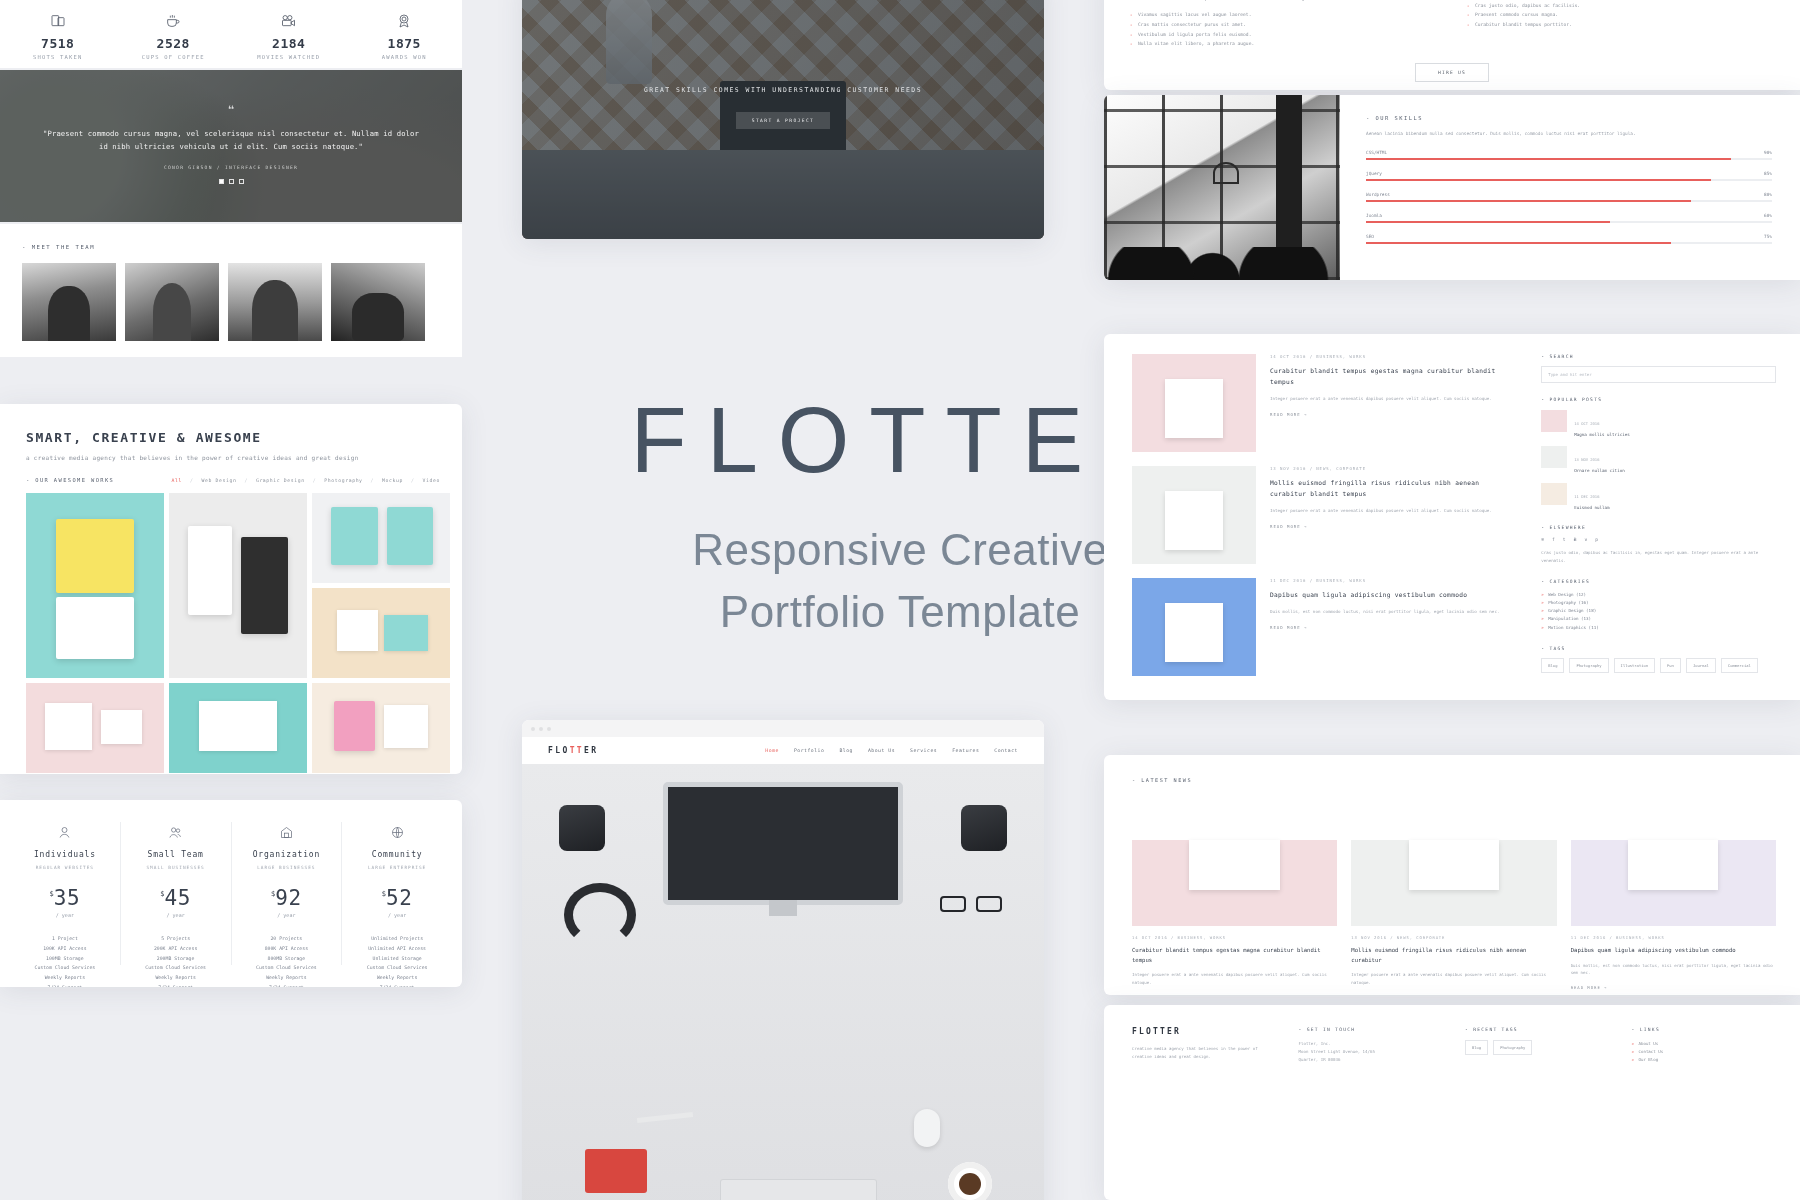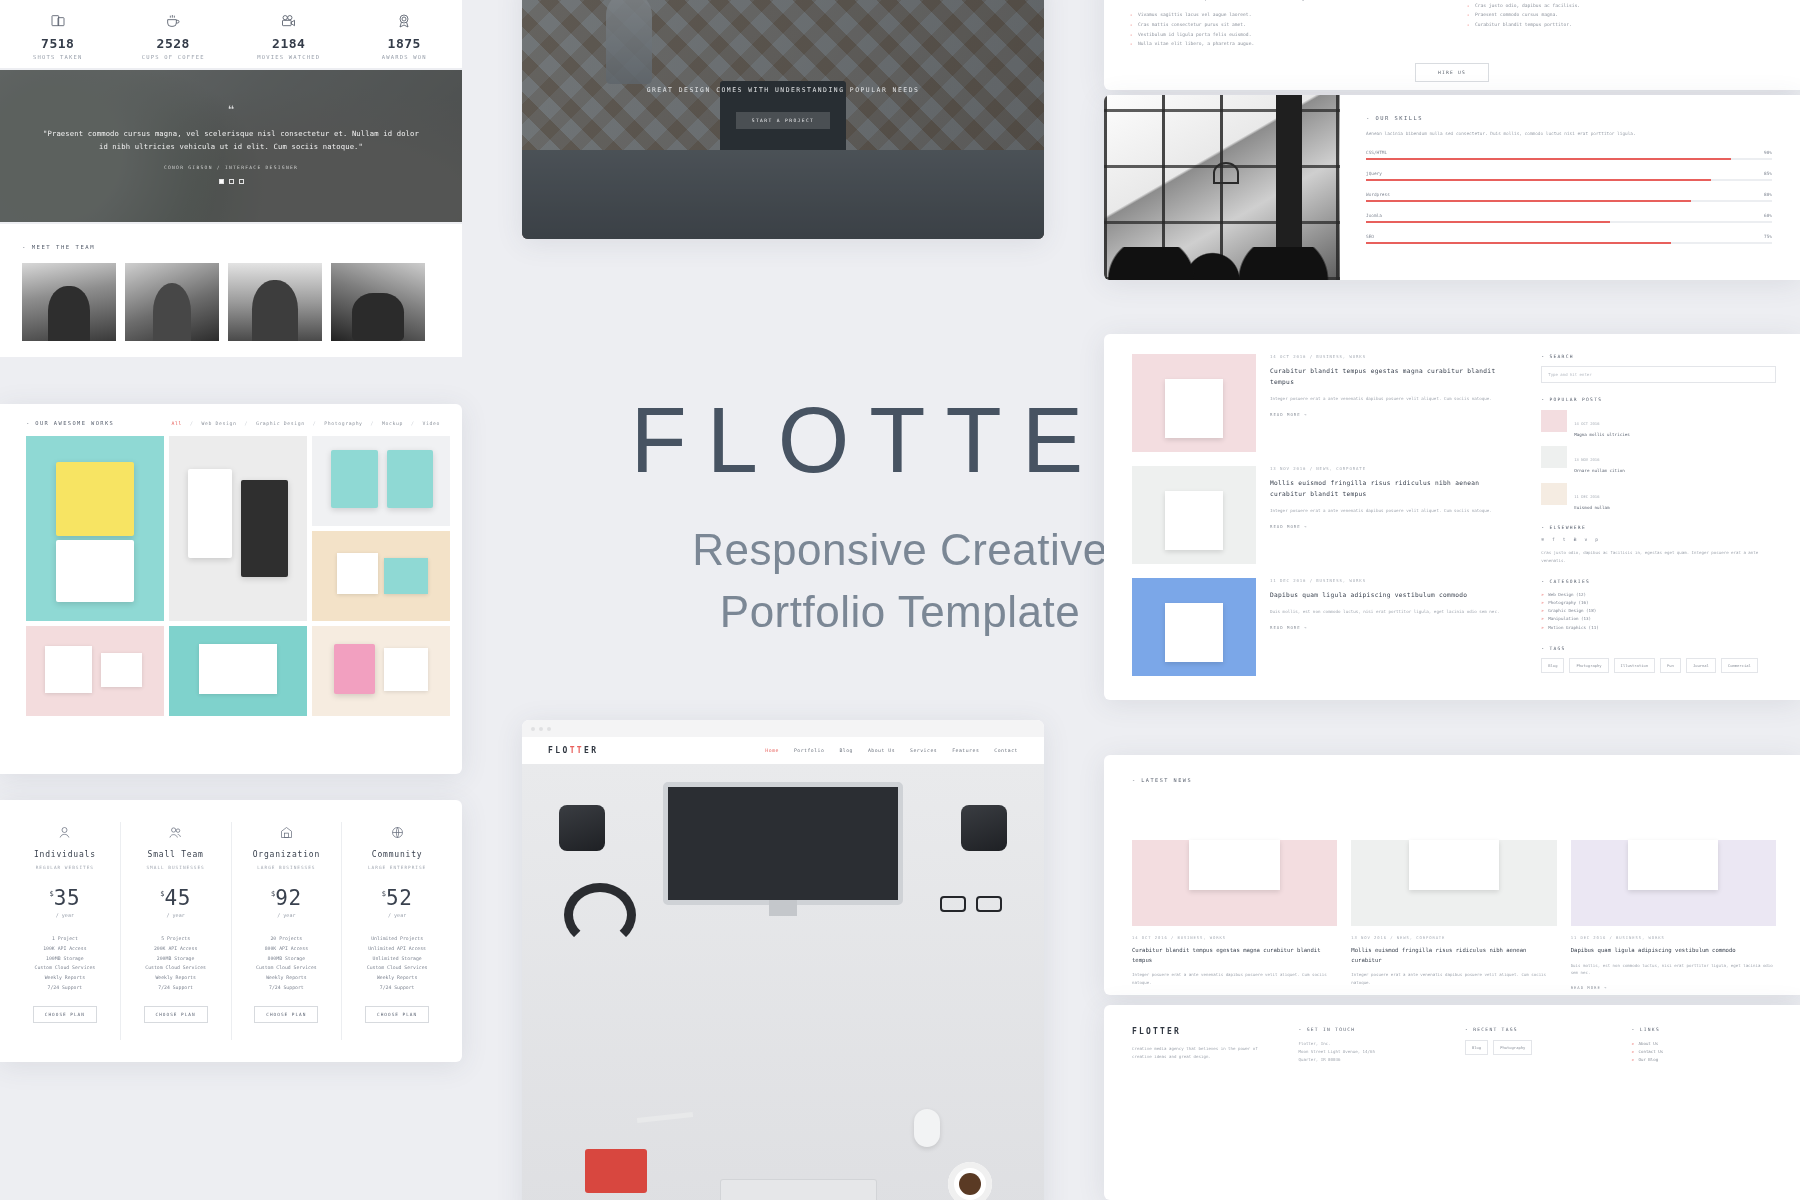--- a/index.html
+++ b/index.html
@@ -481,7 +481,7 @@
   <div class="desk"></div>
   <div class="veil"></div>
   <div class="inner">
-    <div class="sub">GREAT DESIGN COMES WITH UNDERSTANDING POPULAR NEEDS</div>
+    <div class="sub">GREAT SKILLS COMES WITH UNDERSTANDING CUSTOMER NEEDS</div>
     <div class="cta">START A PROJECT</div>
   </div>
 </div>

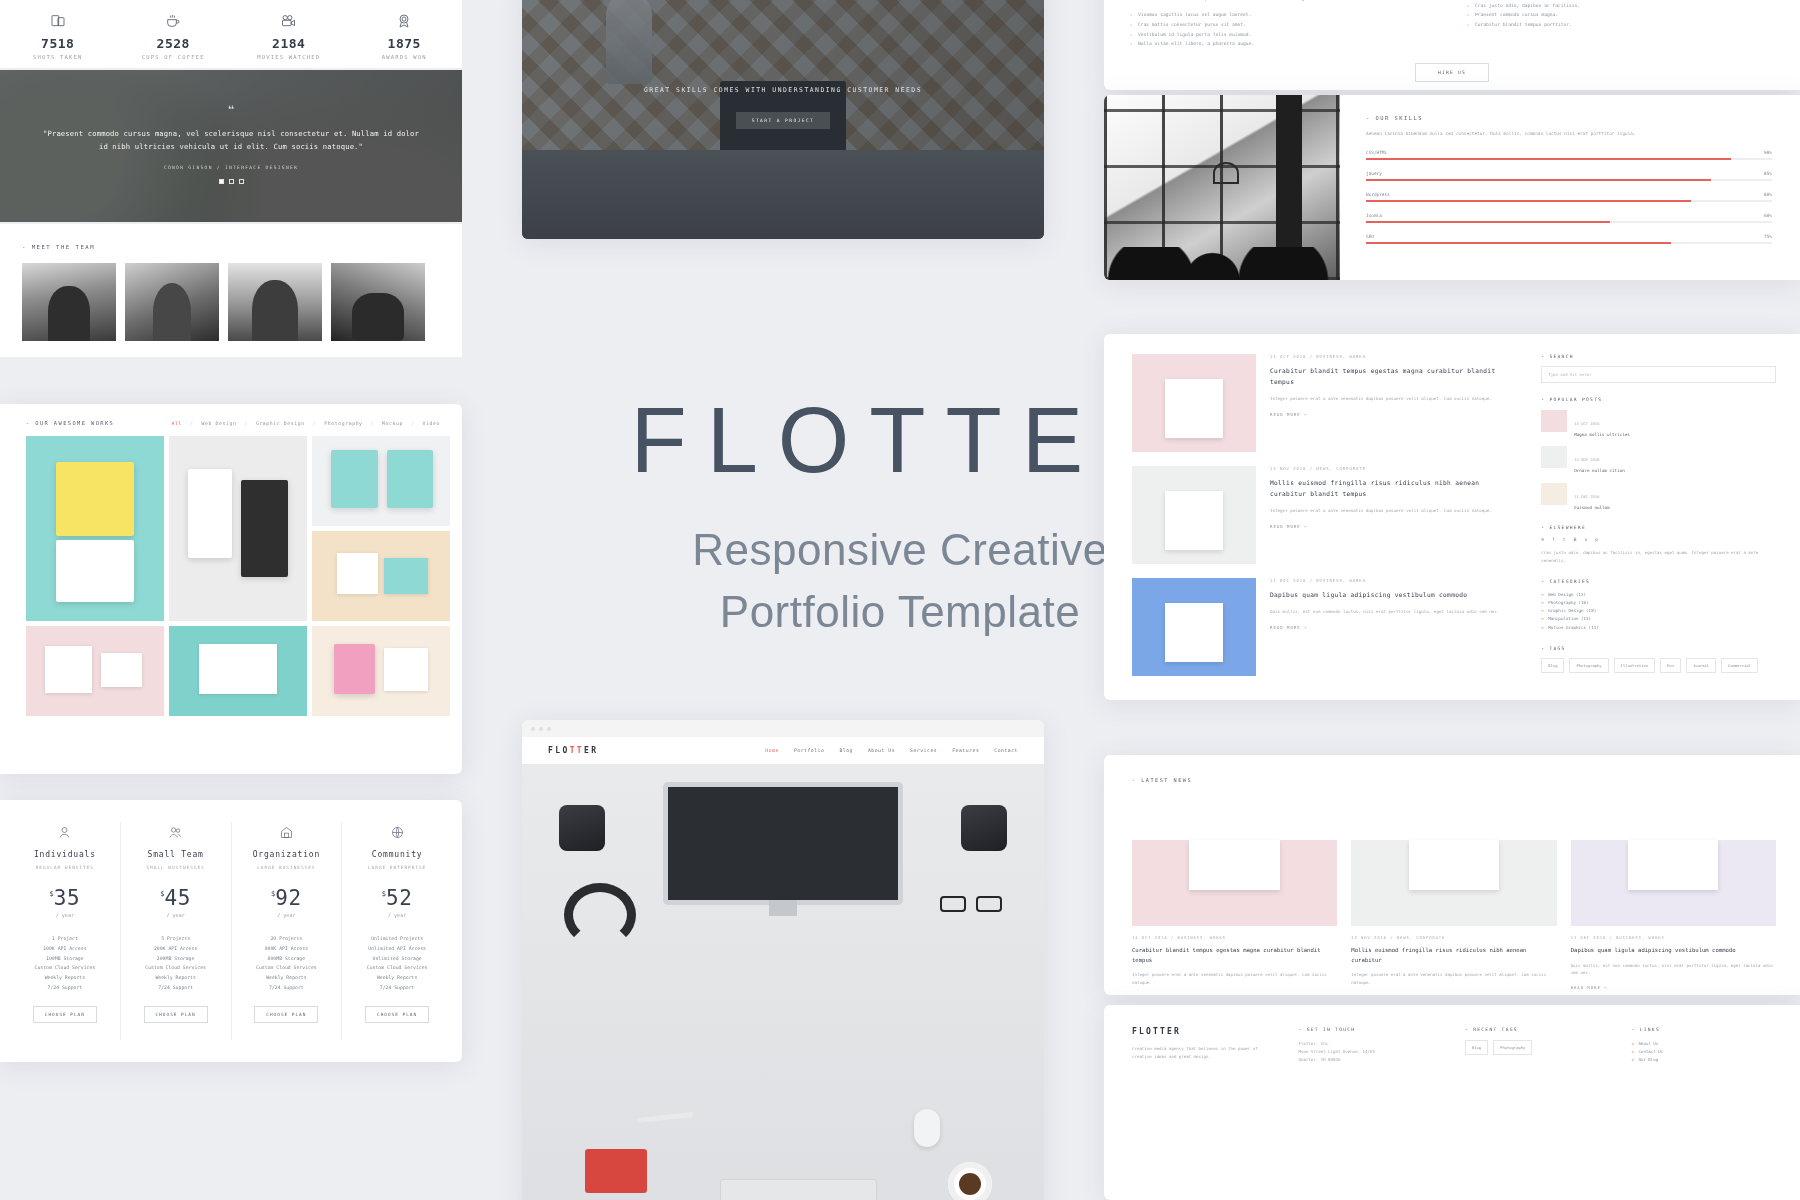--- a/index.html
+++ b/index.html
@@ -335,6 +335,10 @@
 </div>
 
 <div class="card shadow" id="portfolio">
+  <div class="head">
+    <h2>SMART, CREATIVE &amp; AWESOME</h2>
+    <div class="sub">a creative media agency that believes in the power of creative ideas and great design</div>
+  </div>
   <div class="bar">
     <div class="kick">- OUR AWESOME WORKS</div>
     <div class="filters">

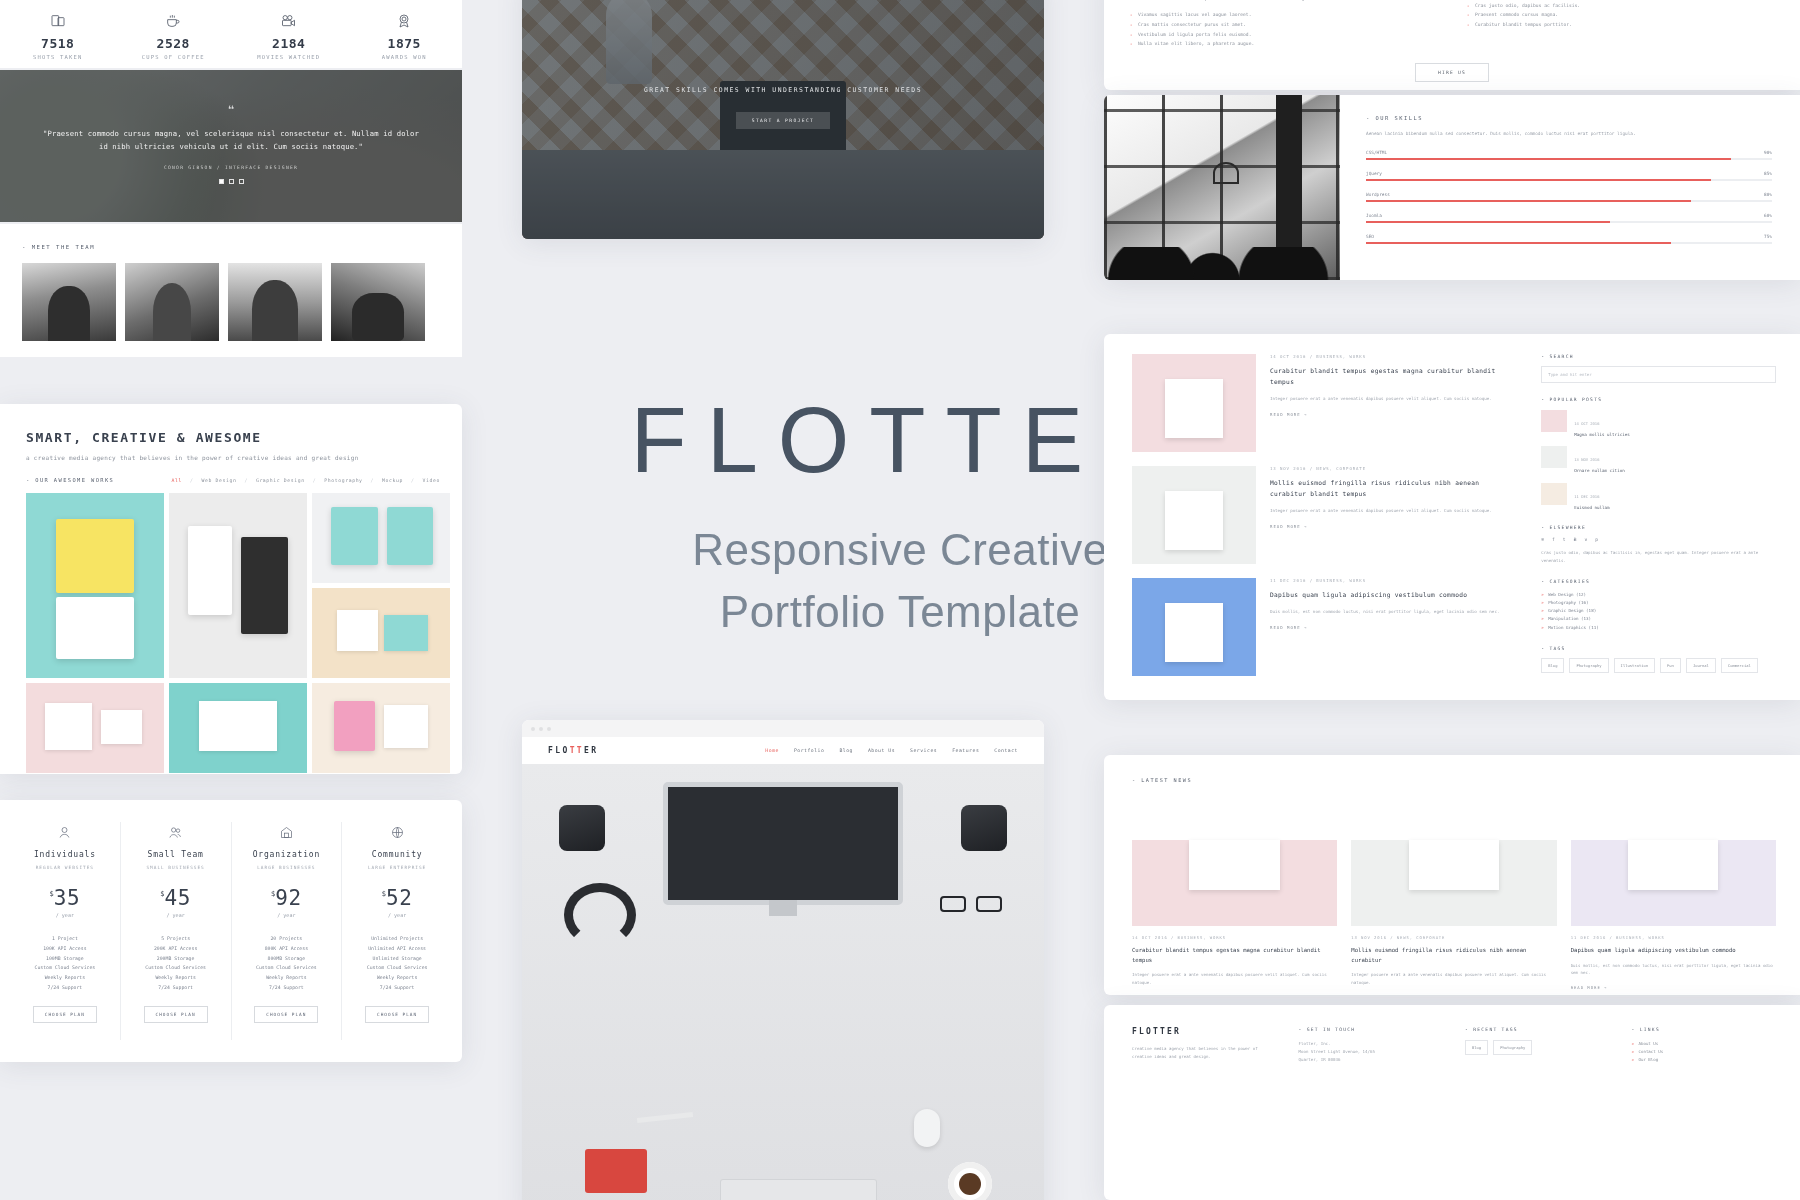--- a/index.html
+++ b/index.html
@@ -94,7 +94,7 @@
   .pcard { position:absolute; background:#fff; box-shadow:0 1px 4px rgba(0,0,0,.12); }
 
   
-  #pricing { left: 0; top: 800px; width: 462px; height: 262px; border-radius: 0 6px 6px 0; }
+  #pricing { left: 0; top: 800px; width: 462px; height: 187px; border-radius: 0 6px 6px 0; }
   #pricing .cols { display: flex; height: 100%; padding: 22px 10px; }
   #pricing .col { flex: 1; text-align: center; border-right: 1px solid #eceef1; padding: 0 4px; }
   #pricing .col:last-child { border-right: none; }

